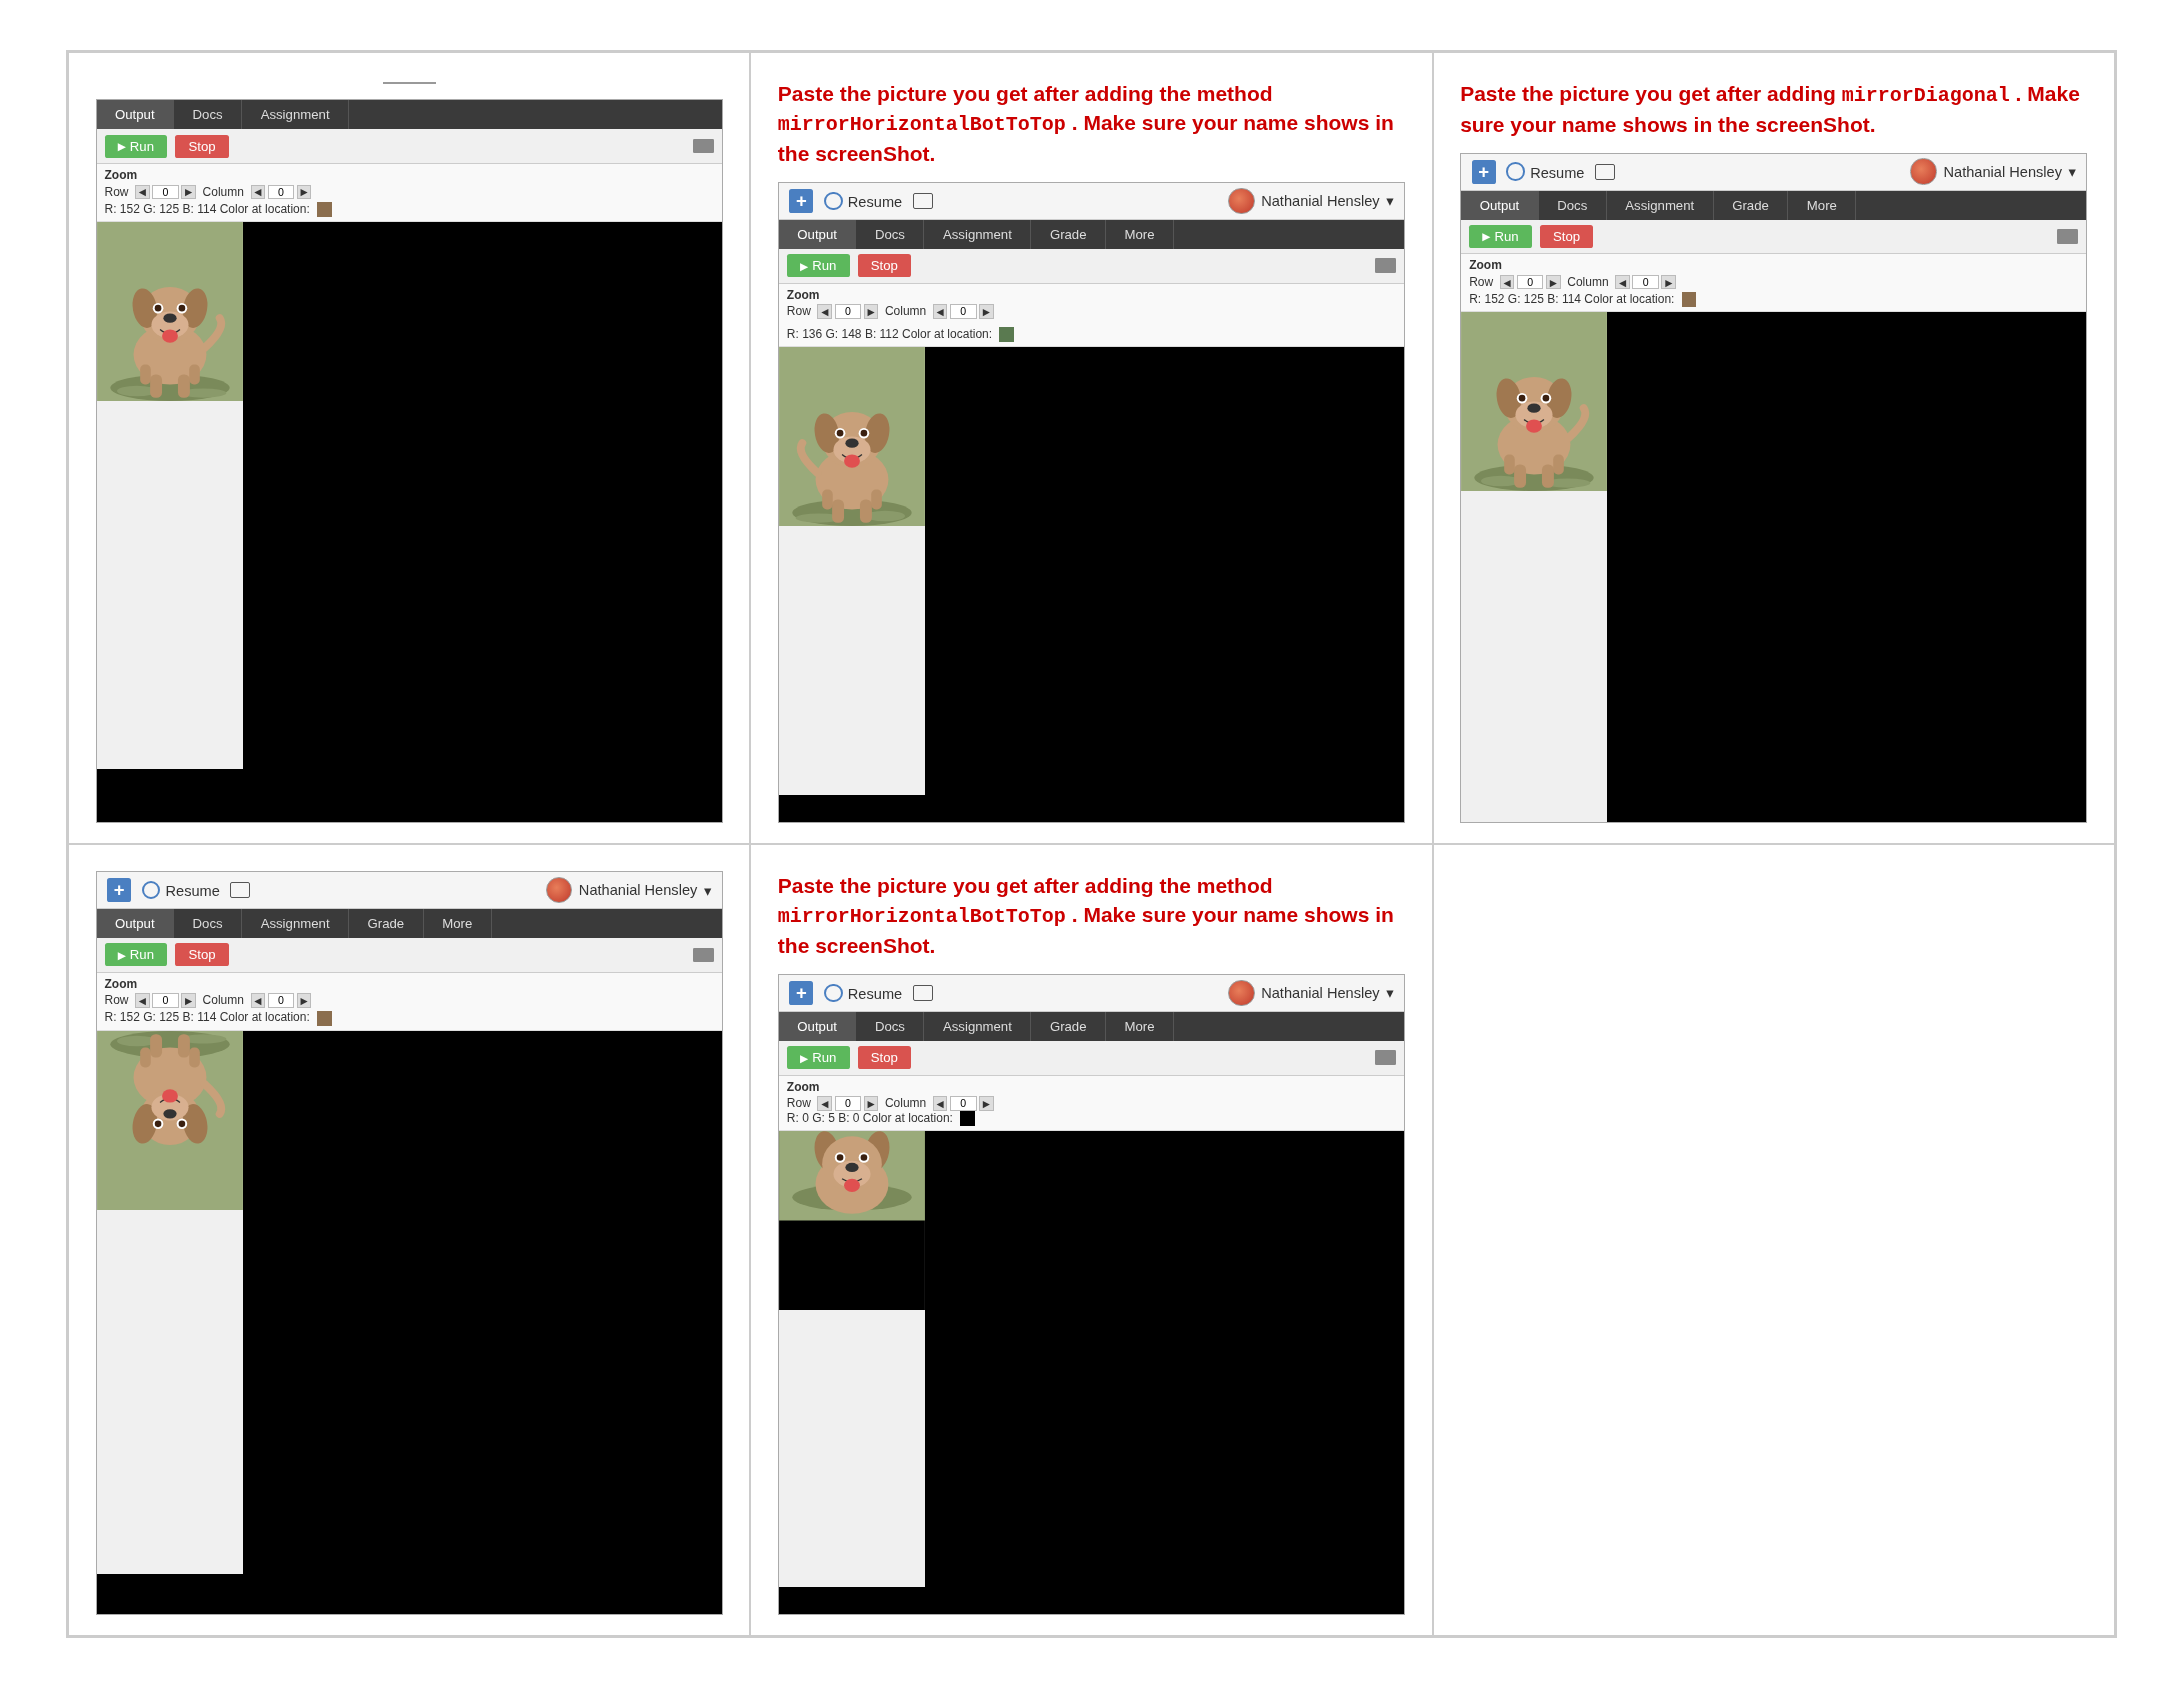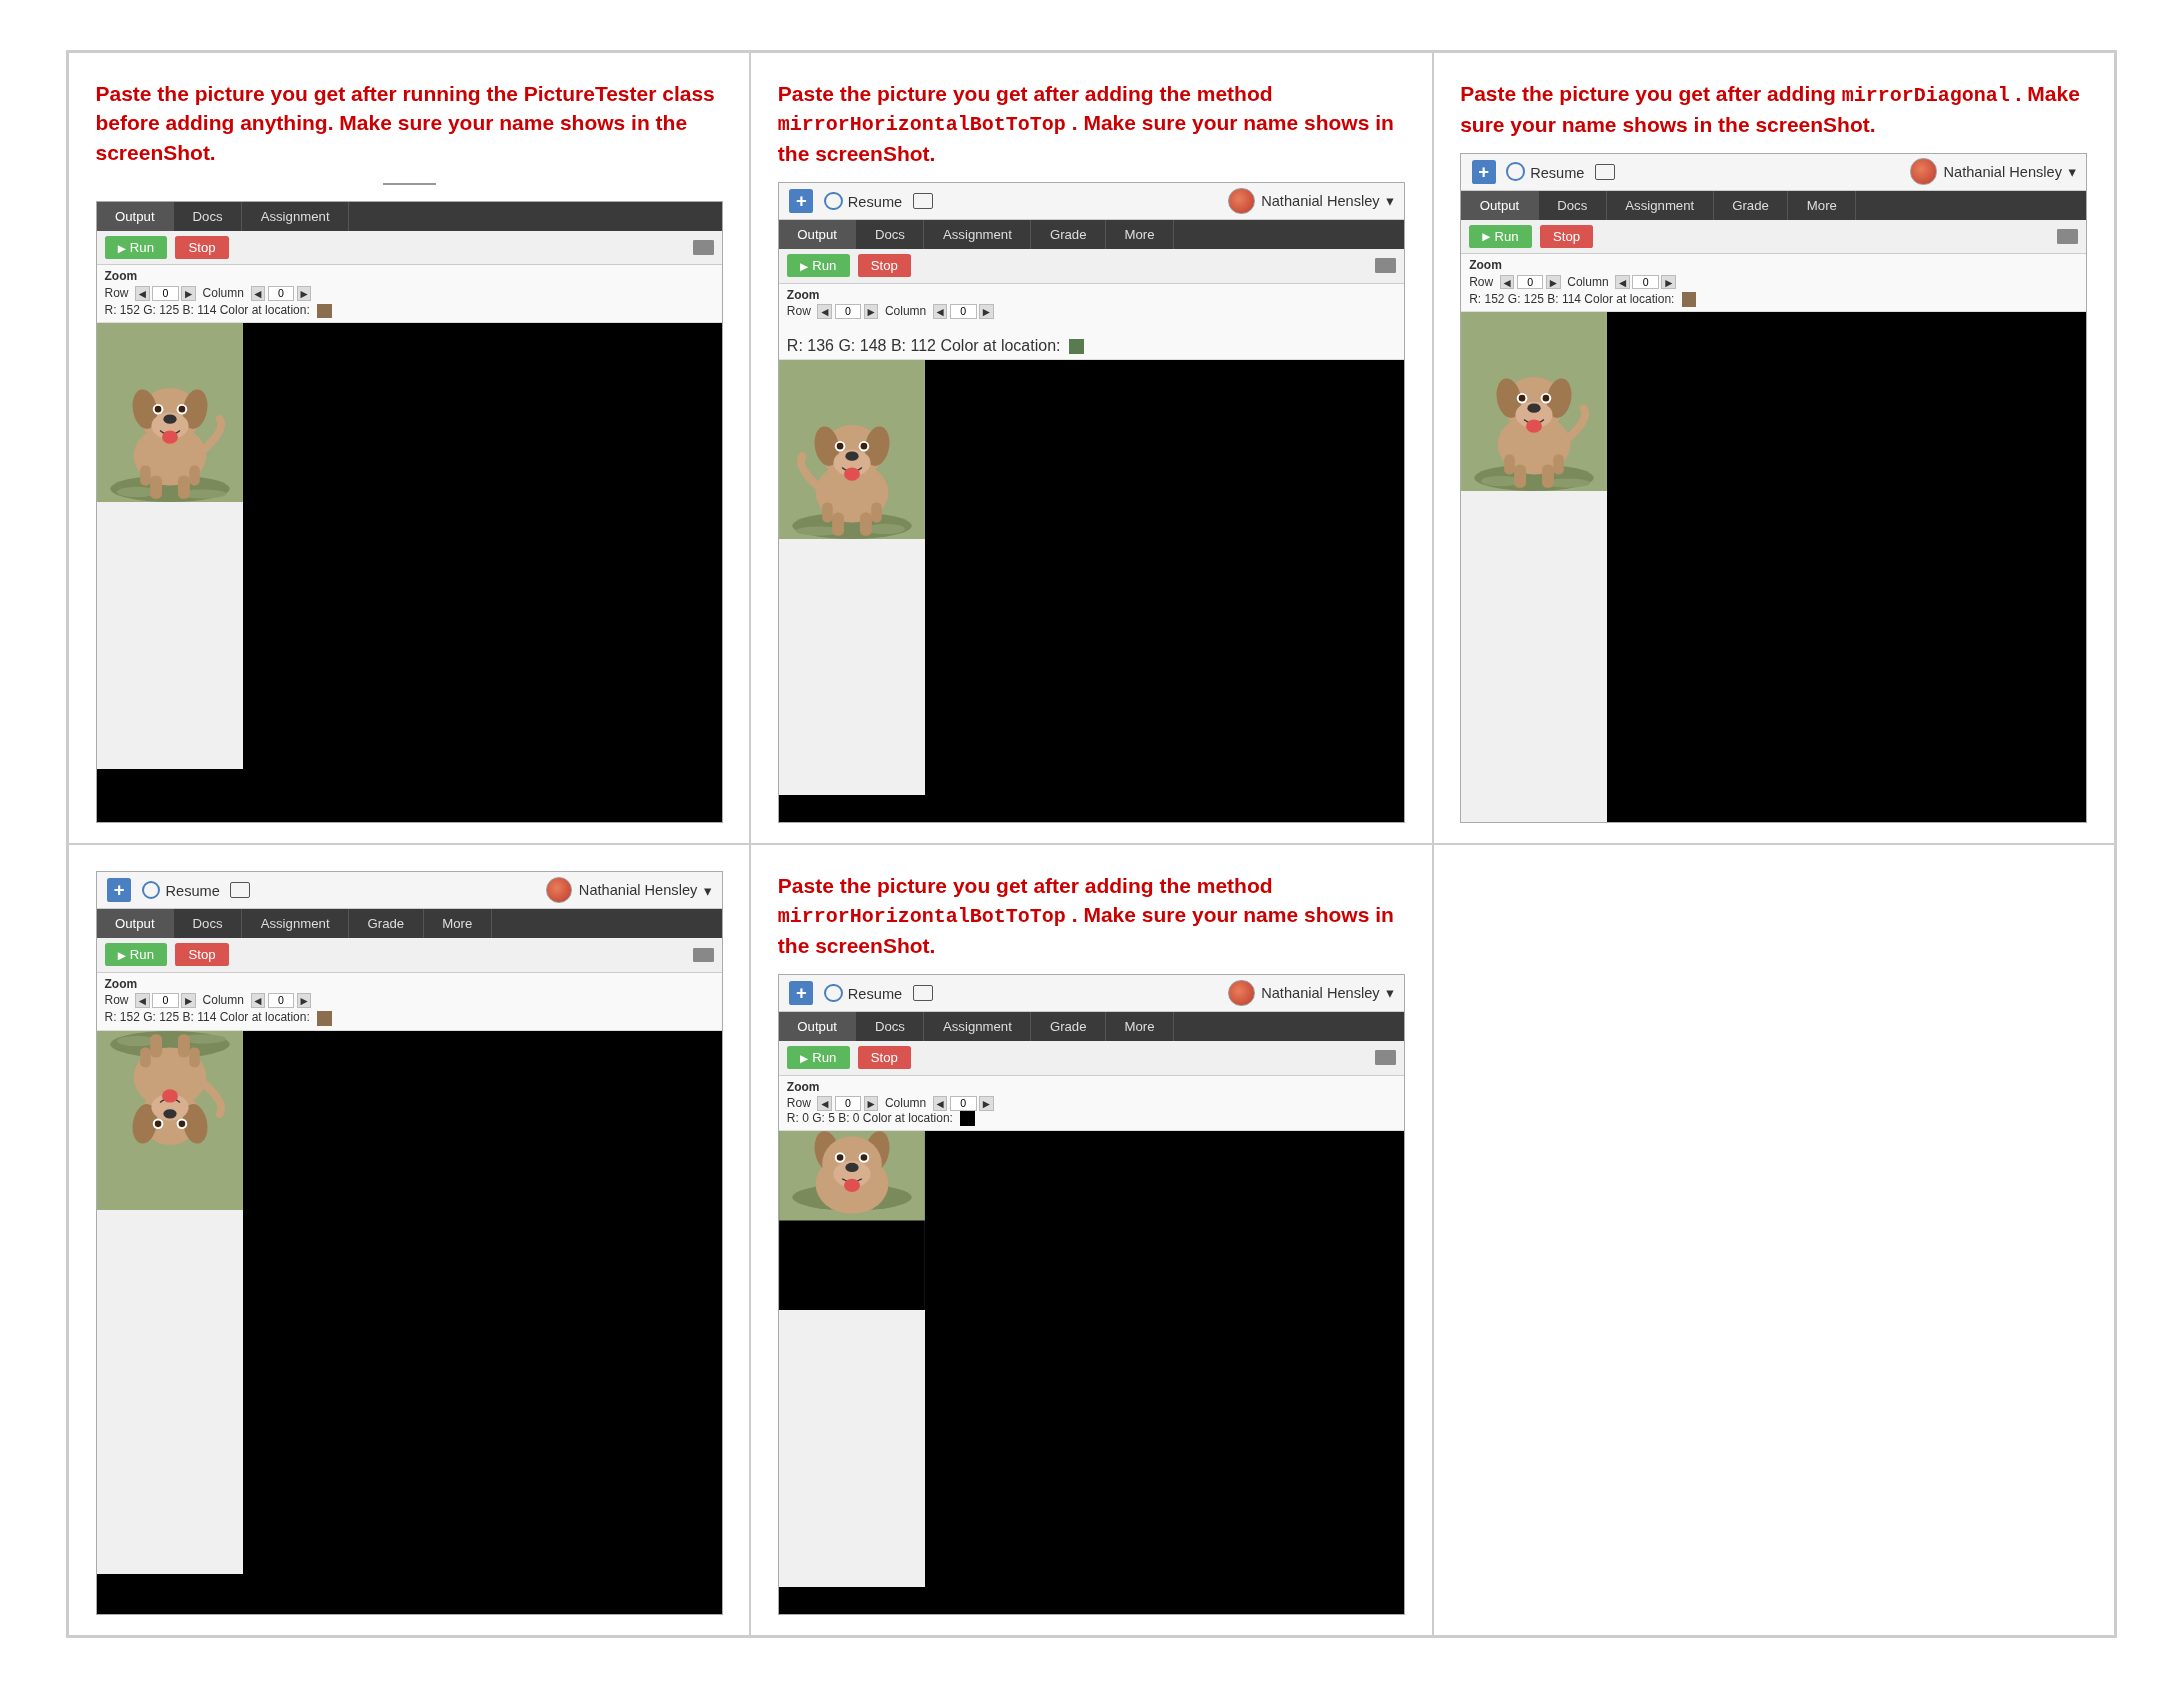--- a/index.html
+++ b/index.html
@@ -225,9 +225,6 @@
 <div class="outer-container">
 
   <div class="cell">
-    <div class="cell-instruction">
-      <span>Paste the picture you get after running the PictureTester class before adding anything. Make sure your name shows in the screenShot.</span>
-    </div>
     <div class="hr-divider"></div>
     <div class="ide-wrapper no-topbar">
       <div class="ide-nav">

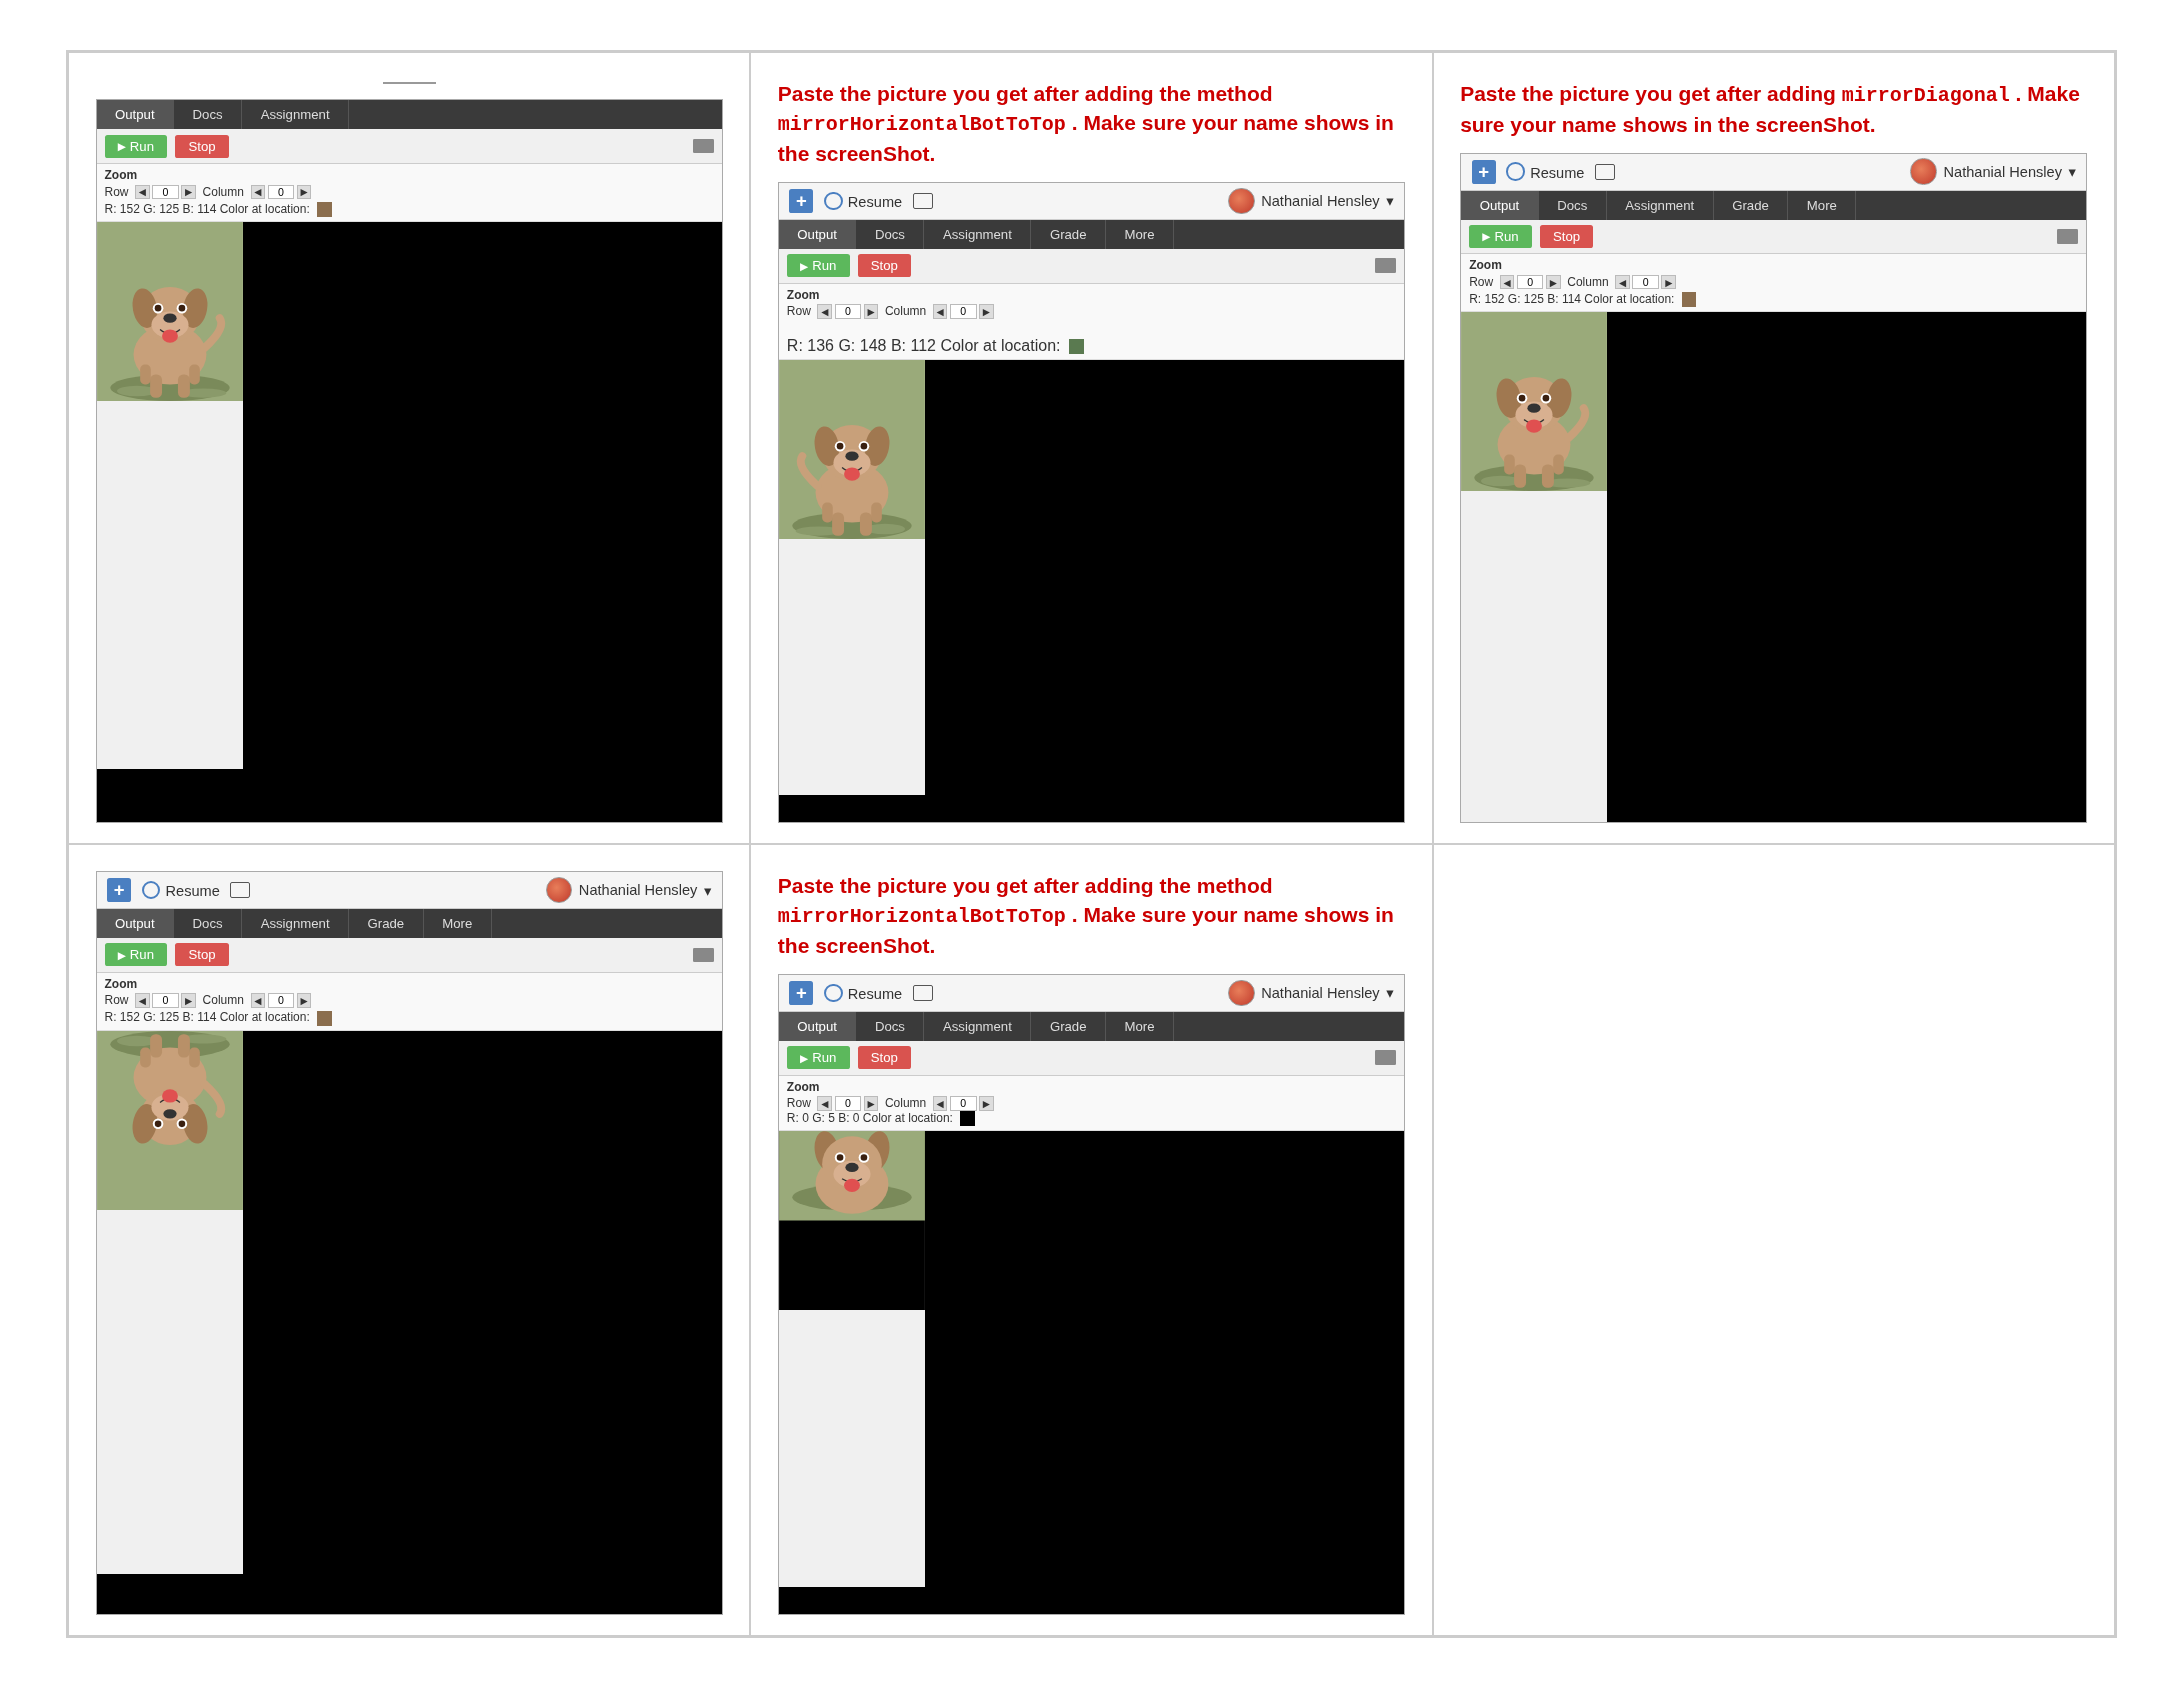--- a/index.html
+++ b/index.html
@@ -375,7 +375,7 @@
             <div class="zoom-arrow">▶</div>
           </div>
         </div>
-        <div style="margin-top:18px; font-size:16px;">
+        <div style="margin-top:8px; font-size:12px;">
           <span>R: 136 G: 148 B: 112 Color at location:</span>
           <span class="color-swatch color-swatch-green"></span>
         </div>

